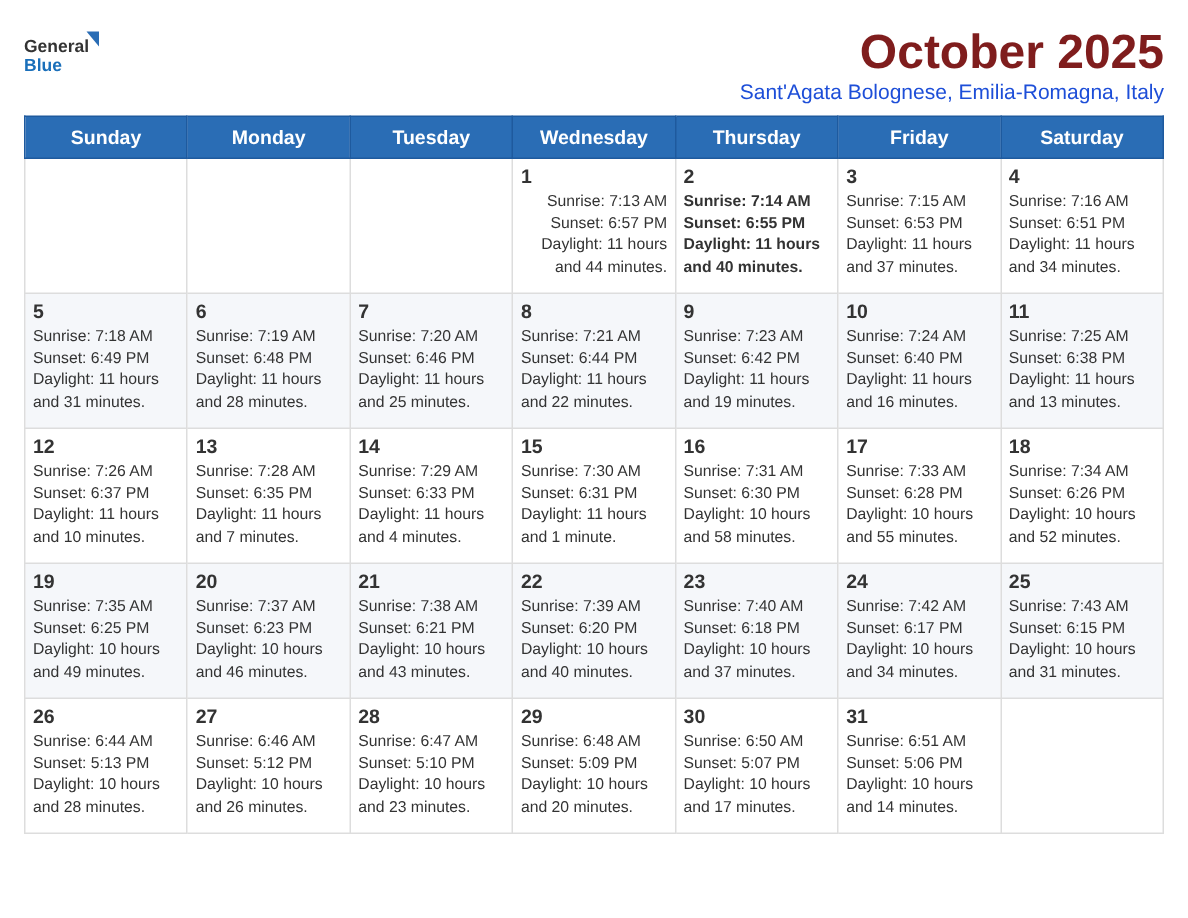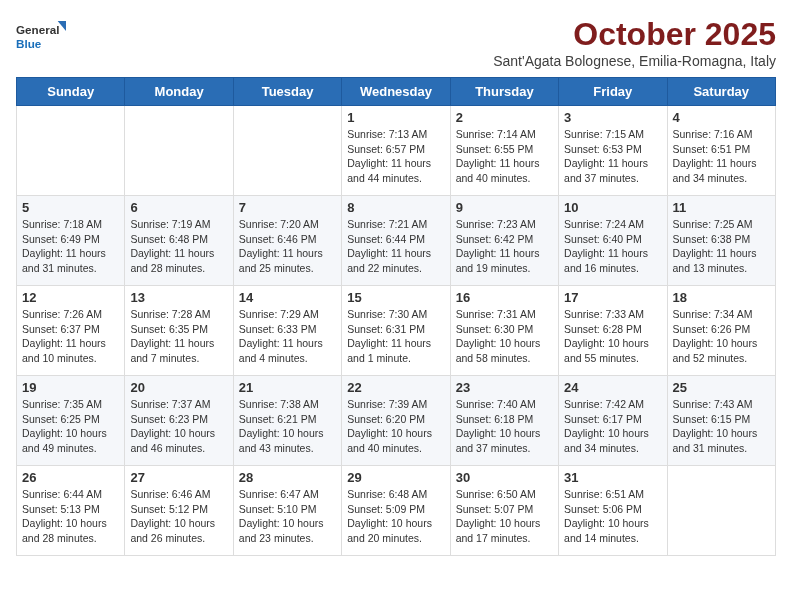--- a/index.html
+++ b/index.html
@@ -31,7 +31,7 @@
     }
     .location {
       font-size: 14px;
-      color: #404040;
+      color: #1d4ed8;
     }
     .calendar-table {
       width: 100%;

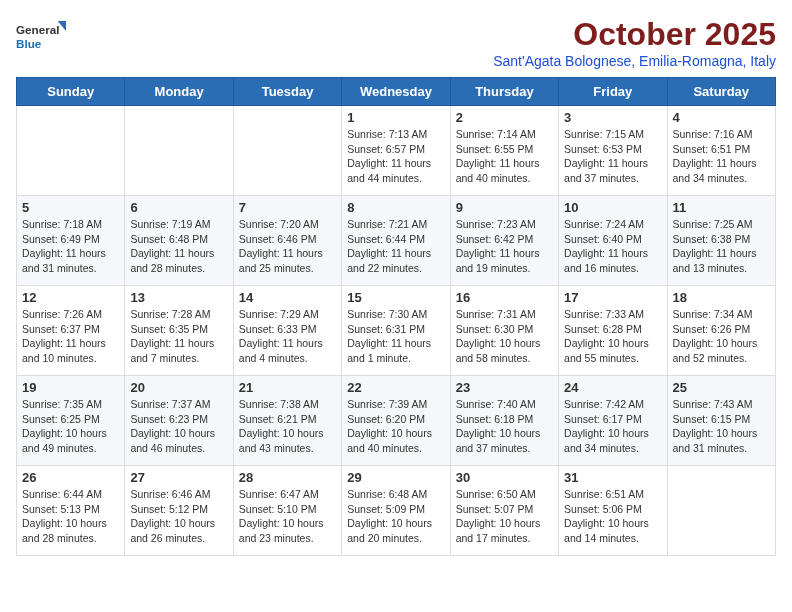--- a/index.html
+++ b/index.html
@@ -112,7 +112,7 @@
         <td class="empty-cell"></td>
         <td>
           <span class="day-number">1</span>
-          <div class="cell-content" style="white-space: pre-line;">Sunrise: 7:13 AM
+          <div class="cell-content" style="white-space: pre-line; text-align: right;">Sunrise: 7:13 AM
 Sunset: 6:57 PM
 Daylight: 11 hours
 and 44 minutes.</div>

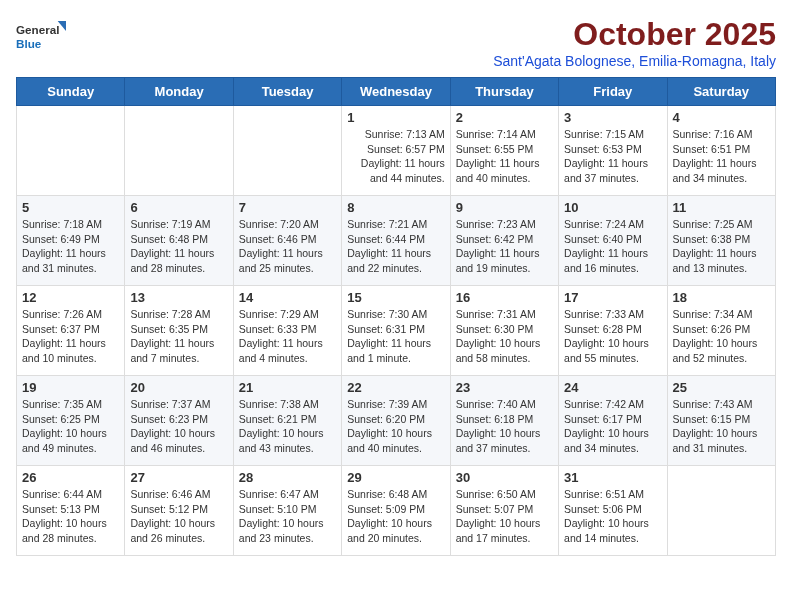--- a/index.html
+++ b/index.html
@@ -119,7 +119,7 @@
         </td>
         <td>
           <span class="day-number">2</span>
-          <div class="cell-content" style="white-space: pre-line;">Sunrise: 7:14 AM
+          <div class="cell-content" style="white-space: pre-line; font-weight: bold;">Sunrise: 7:14 AM
 Sunset: 6:55 PM
 Daylight: 11 hours
 and 40 minutes.</div>

